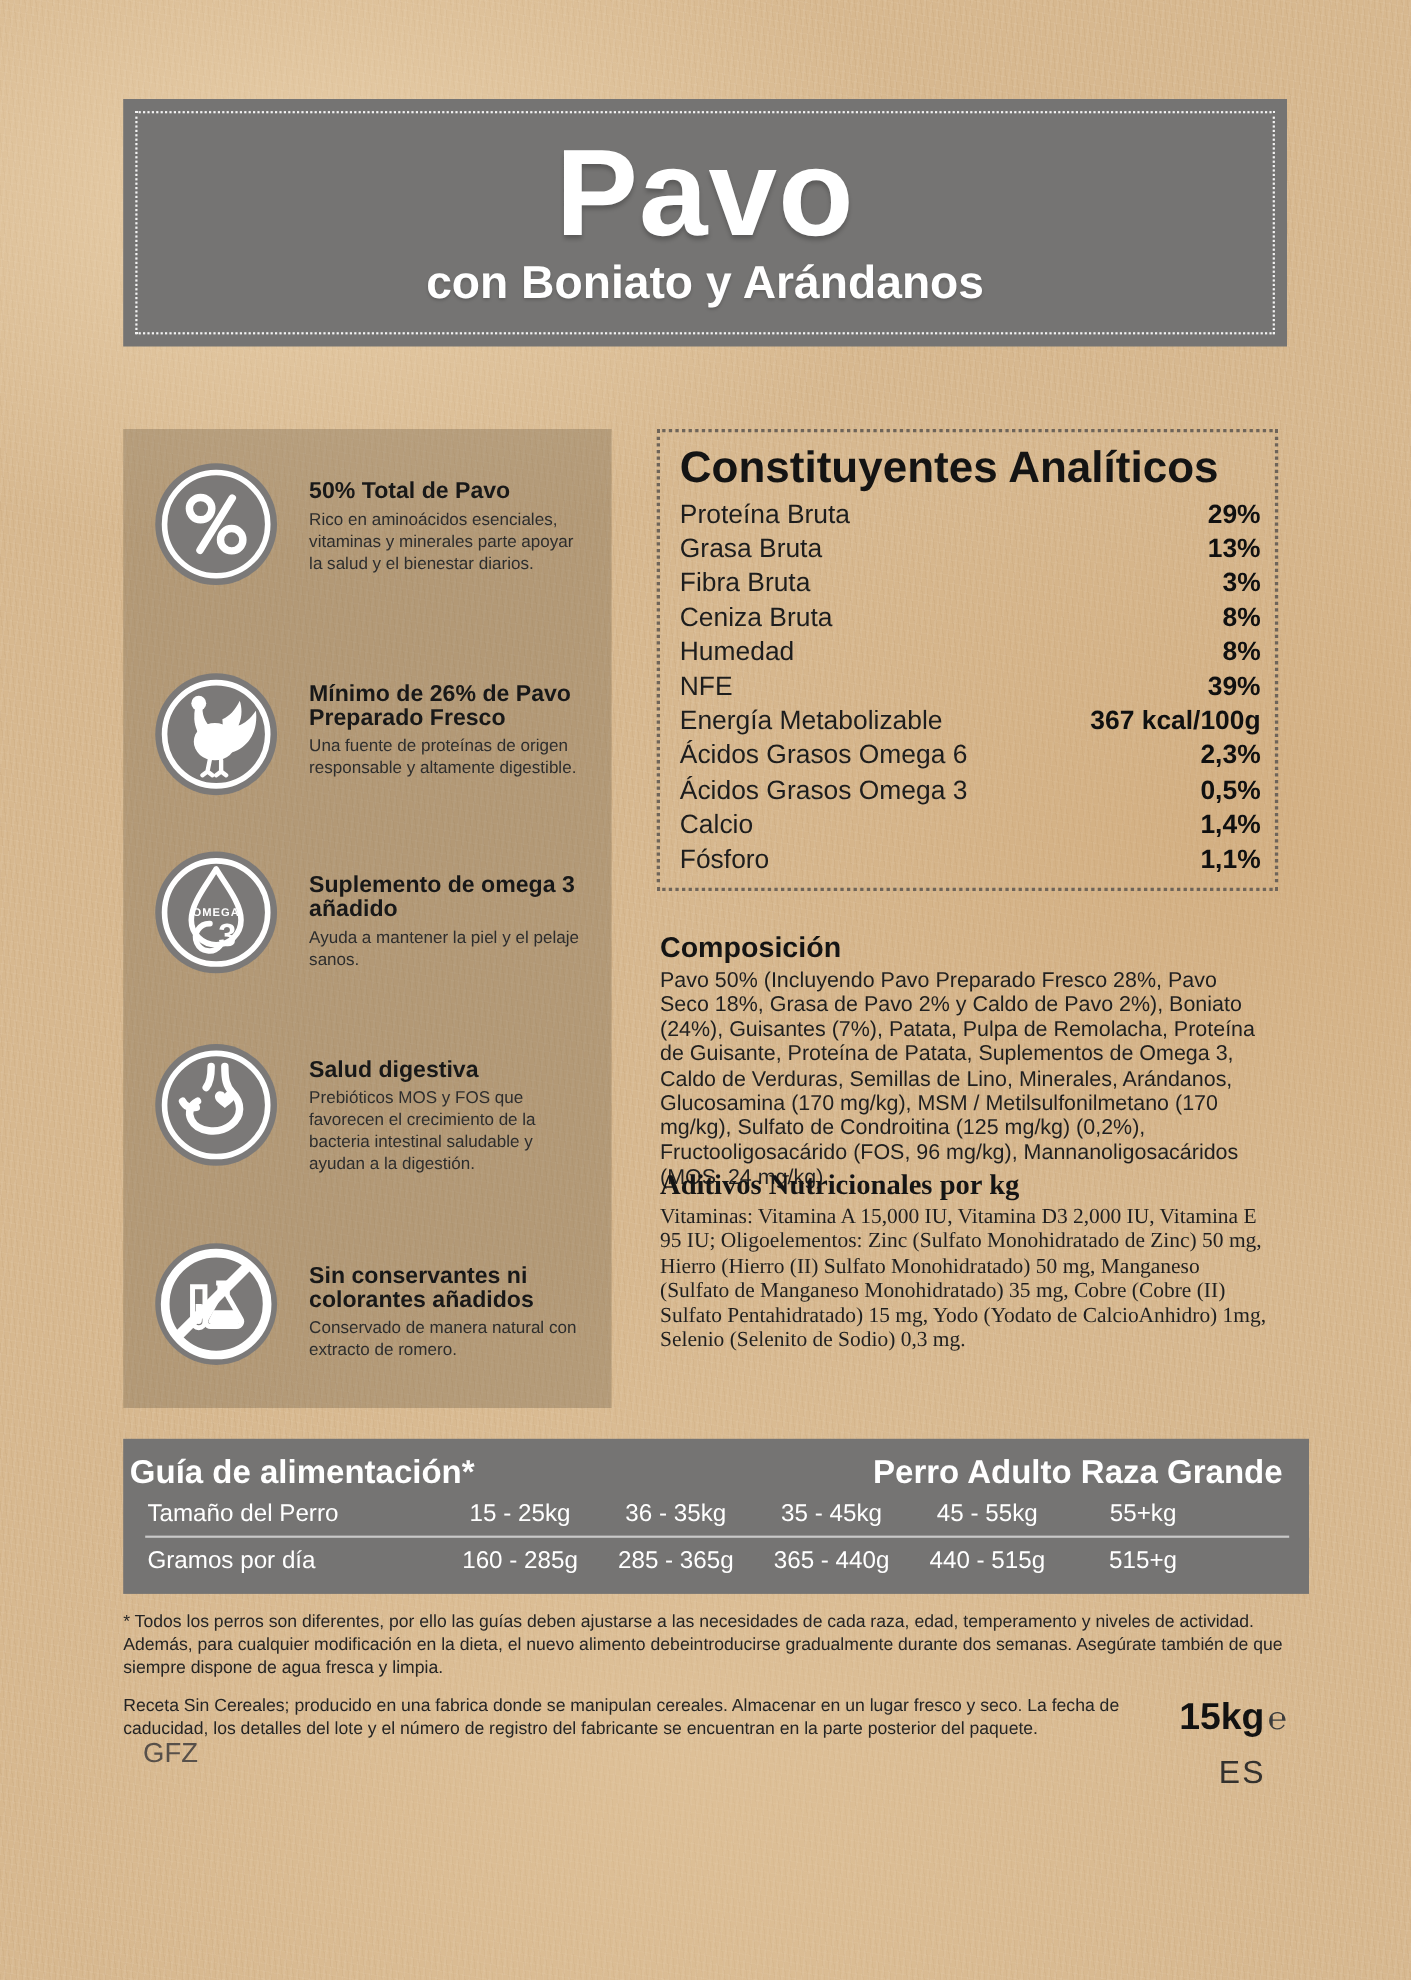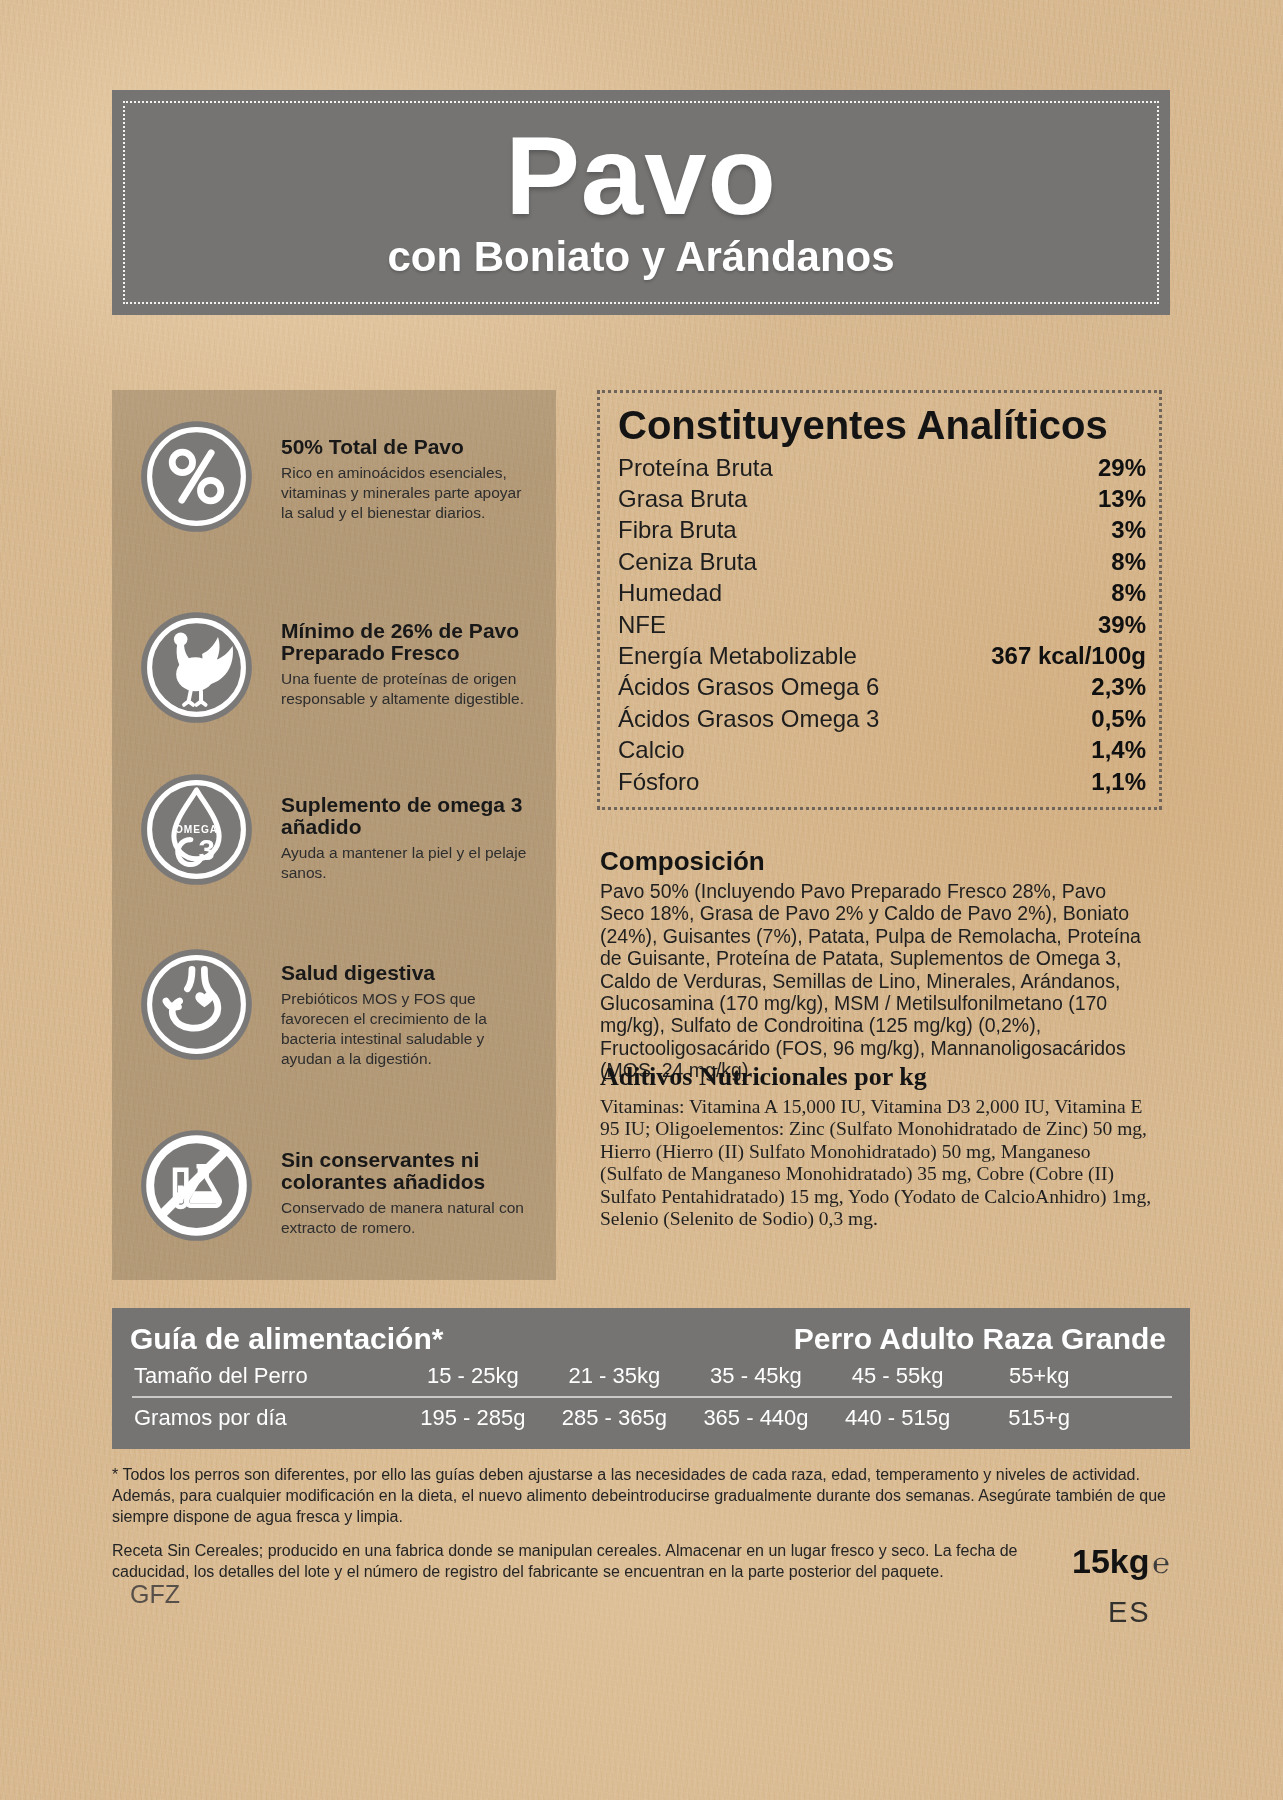--- a/index.html
+++ b/index.html
@@ -57,7 +57,7 @@
 
   
   .guide{left:112px;top:1308px;width:1078px;height:141px;background:#757473;color:#fff;box-sizing:border-box;}
-  .g-title{display:flex;justify-content:space-between;align-items:flex-end;padding:9px 24px 0 18px;height:39px;}
+  .g-title{display:flex;justify-content:space-between;align-items:flex-end;padding:9px 24px 0 6px;height:39px;}
   .g-title .gl{font-size:30px;font-weight:bold;}
   .g-title .gr{font-size:30px;font-weight:bold;}
   .g-row{display:flex;align-items:center;height:40px;padding:0 80px 0 22px;font-size:22px;}

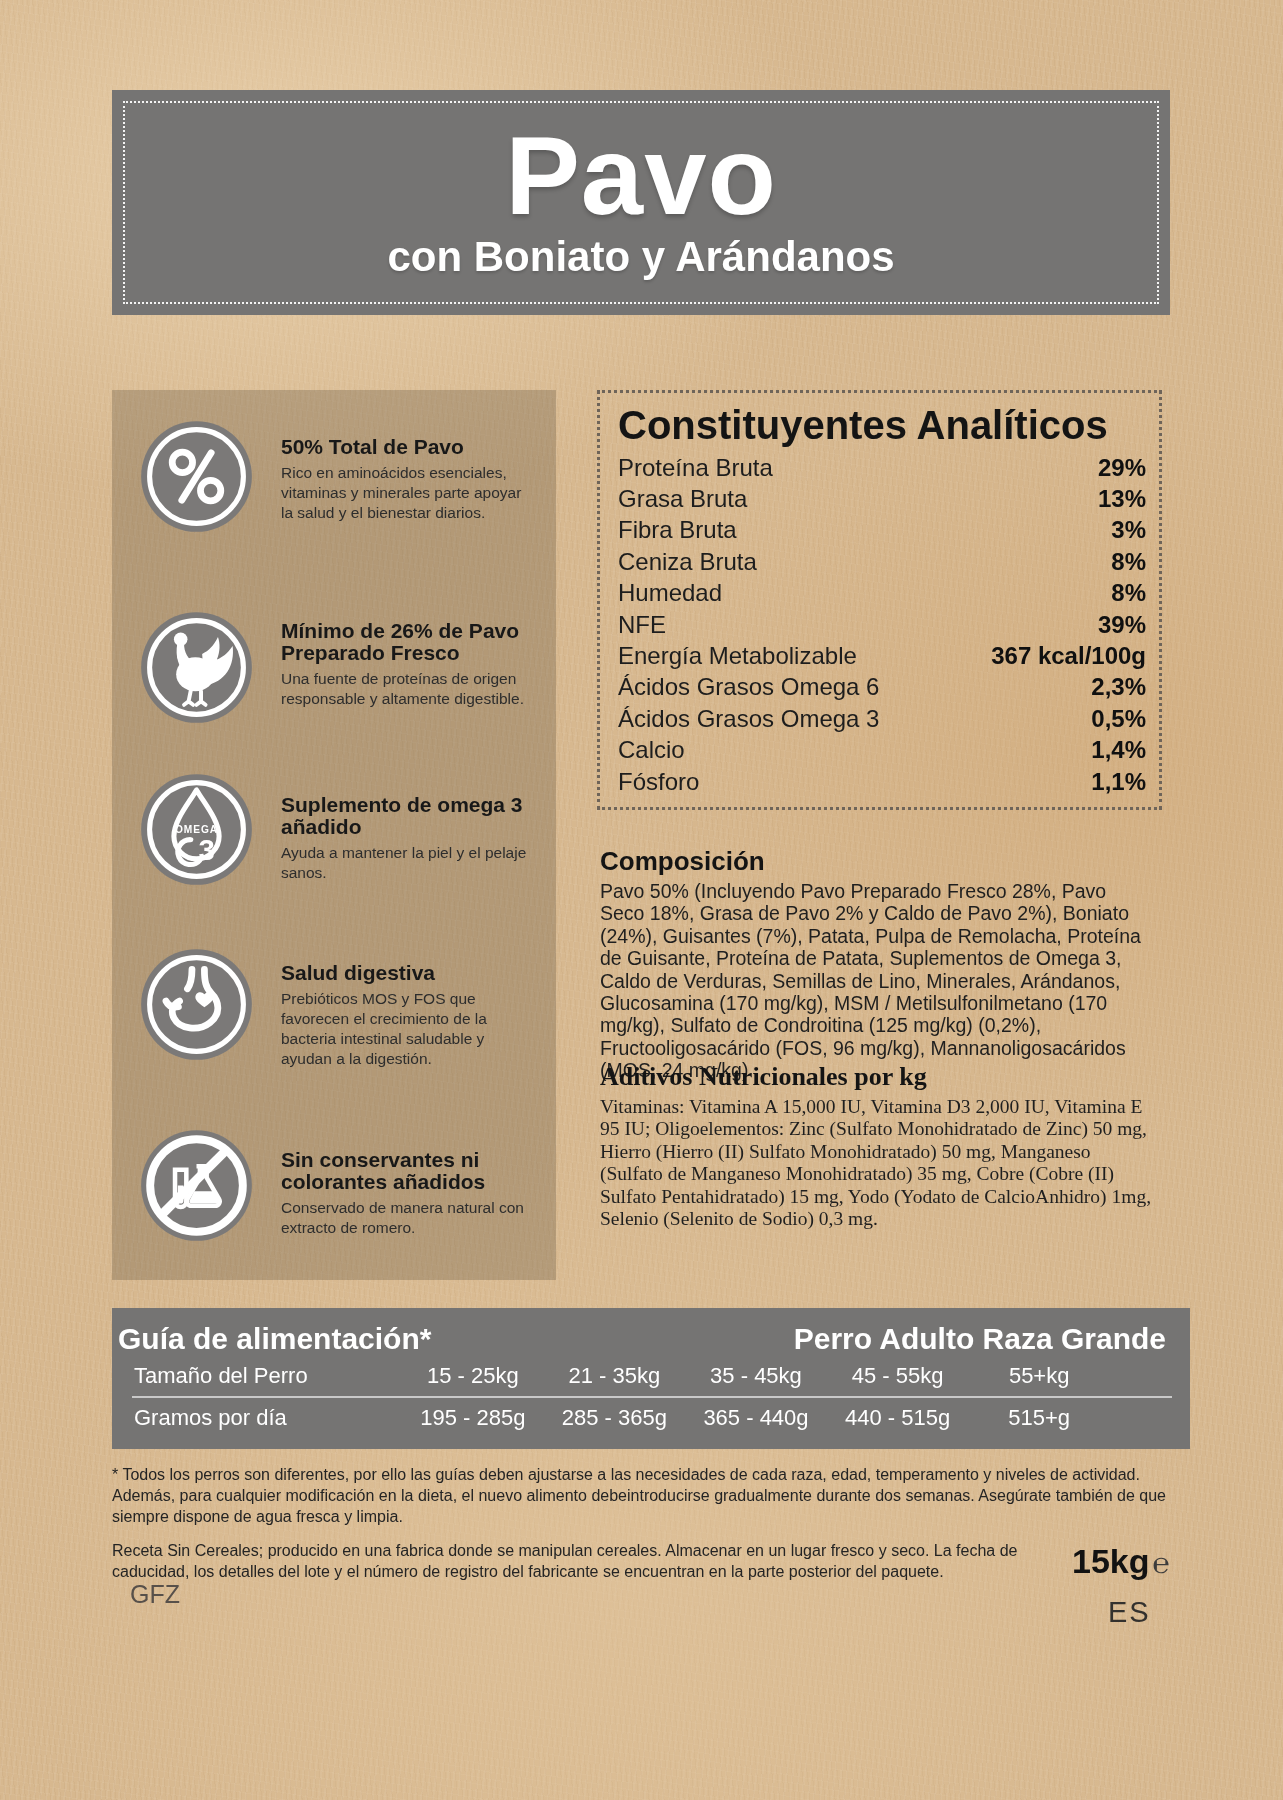--- a/index.html
+++ b/index.html
@@ -250,7 +250,7 @@
     <div class="g-row">
       <span class="rl">Tamaño del Perro</span>
       <span class="cell">15 - 25kg</span>
-      <span class="cell">21 - 35kg</span>
+      <span class="cell">36 - 35kg</span>
       <span class="cell">35 - 45kg</span>
       <span class="cell">45 - 55kg</span>
       <span class="cell">55+kg</span>

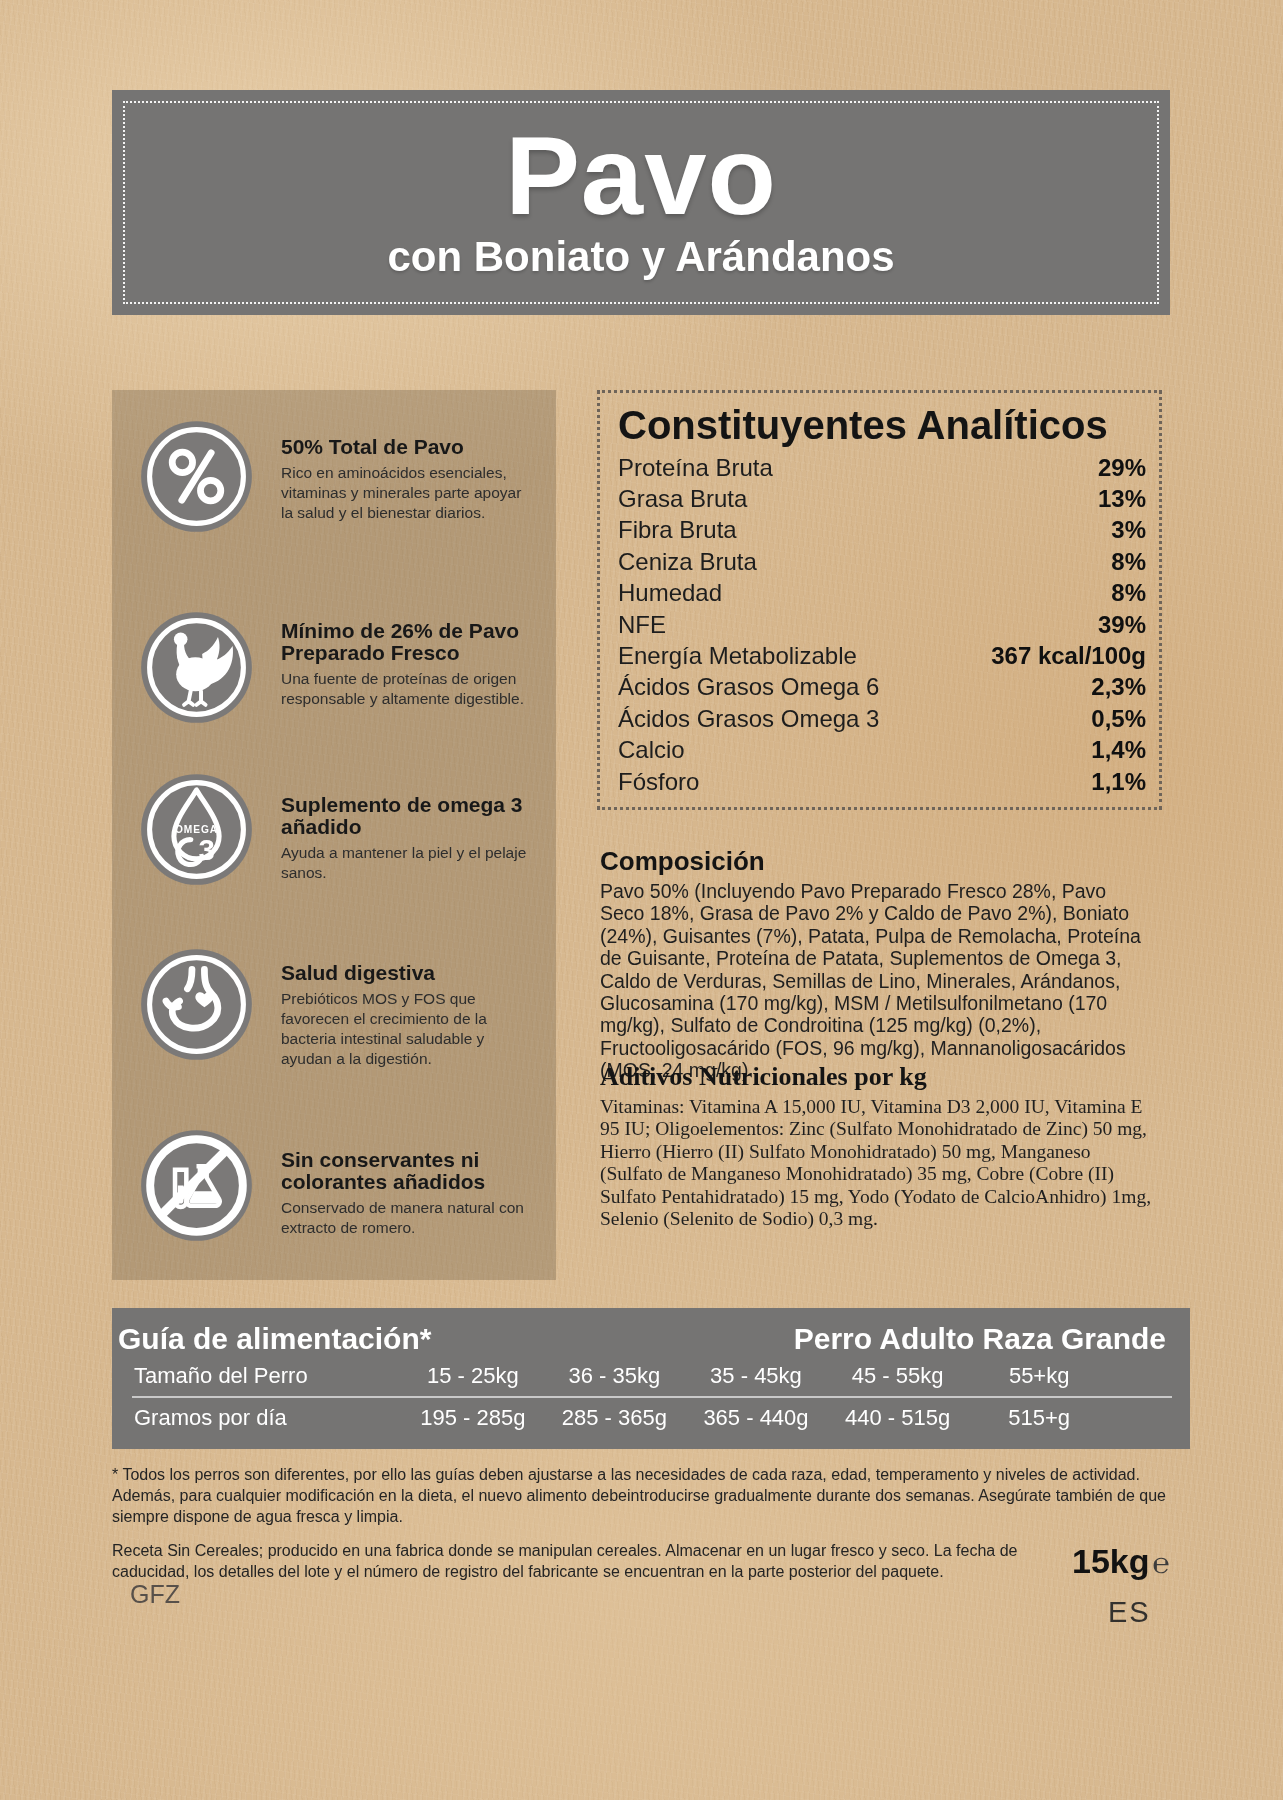--- a/index.html
+++ b/index.html
@@ -258,7 +258,7 @@
     <div class="g-div"></div>
     <div class="g-row">
       <span class="rl">Gramos por día</span>
-      <span class="cell">195 - 285g</span>
+      <span class="cell">160 - 285g</span>
       <span class="cell">285 - 365g</span>
       <span class="cell">365 - 440g</span>
       <span class="cell">440 - 515g</span>

